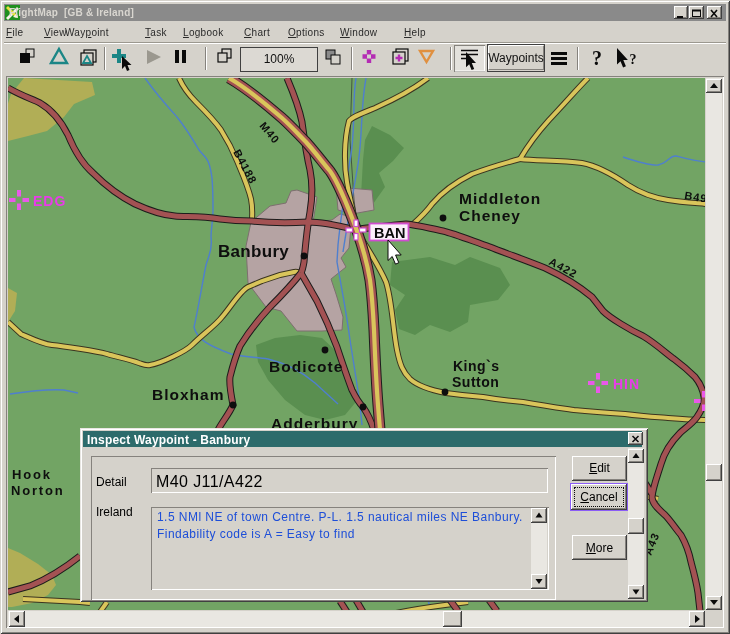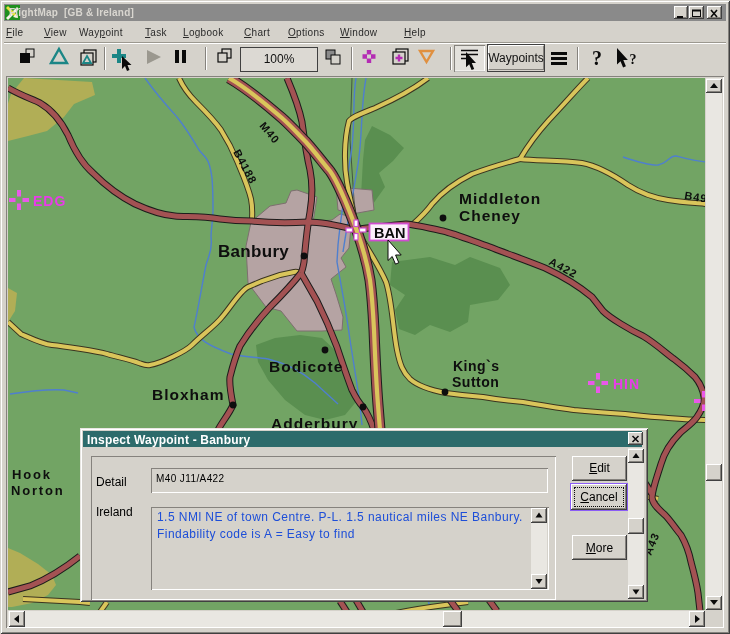--- a/index.html
+++ b/index.html
@@ -39,7 +39,7 @@
 <div class="abs" id="menubar" style="left:4px;top:27px;width:722px;height:14px;font-size:10px;color:#2a2a2a;letter-spacing:0.3px;">
  <span class="abs" style="left:2px"><u>F</u>ile</span>
  <span class="abs" style="left:40px"><u>V</u>iew</span>
- <span class="abs" style="left:75px">Way<u>p</u>oint</span>
+ <span class="abs" style="left:61px">Way<u>p</u>oint</span>
  <span class="abs" style="left:141px"><u>T</u>ask</span>
  <span class="abs" style="left:179px"><u>L</u>ogbook</span>
  <span class="abs" style="left:240px"><u>C</u>hart</span>

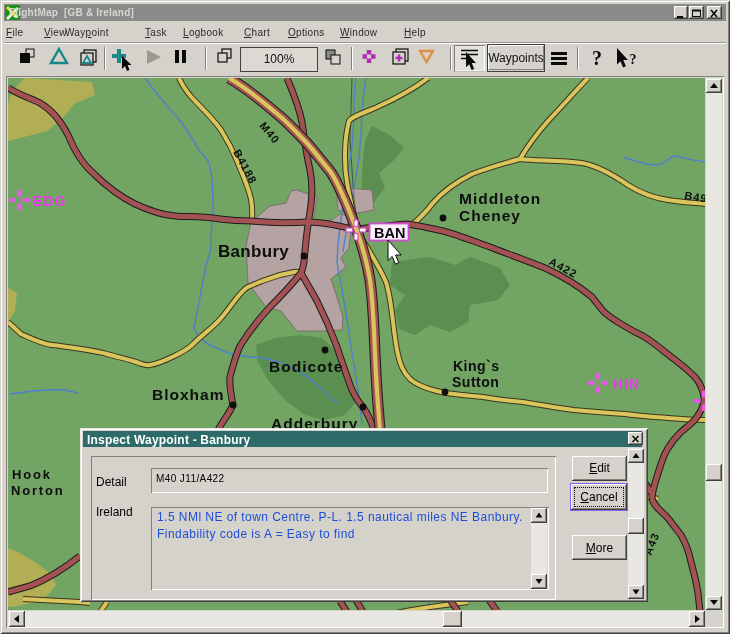--- a/index.html
+++ b/index.html
@@ -292,7 +292,7 @@
  <div class="abs sunken1" style="left:11px;top:28px;width:465px;height:144px;"></div>
  <div class="abs" style="left:16px;top:47px;font-size:12px;color:#000;">Detail</div>
  <div class="abs sunken1" style="left:71px;top:40px;width:397px;height:25px;background:#d5d2cb;">
-  <div class="abs" style="left:5px;top:5px;font-size:10px;color:#000;letter-spacing:0.4px;">M40 J11/A422</div>
+  <div class="abs" style="left:5px;top:5px;font-size:16px;color:#000;letter-spacing:0.4px;">M40 J11/A422</div>
  </div>
  <div class="abs" style="left:16px;top:77px;font-size:12px;color:#000;">Ireland</div>
  <div class="abs sunken1" style="left:71px;top:79px;width:398px;height:83px;background:#d5d2cb;">

